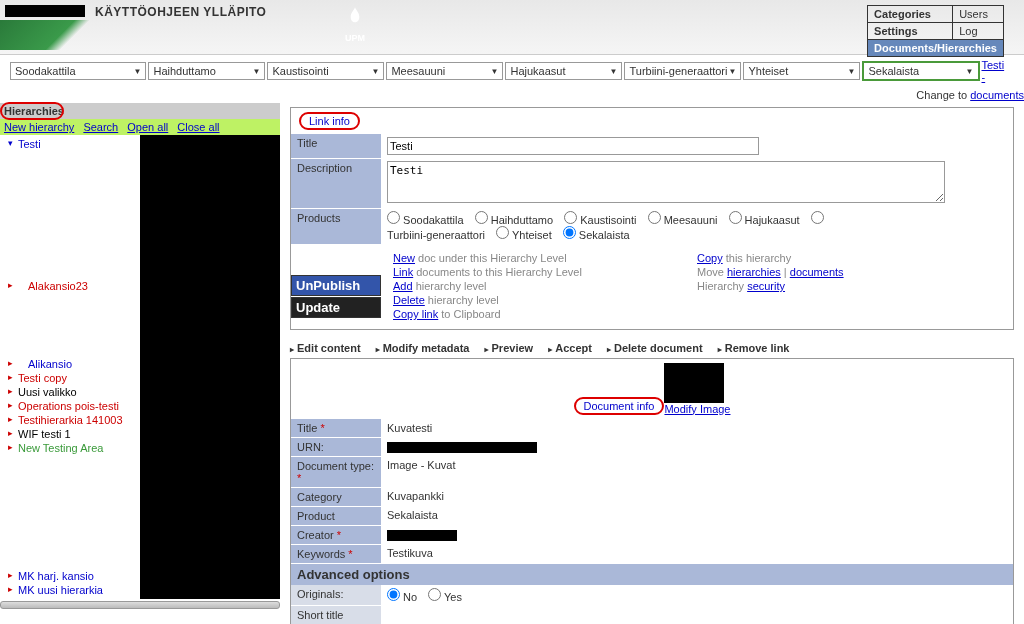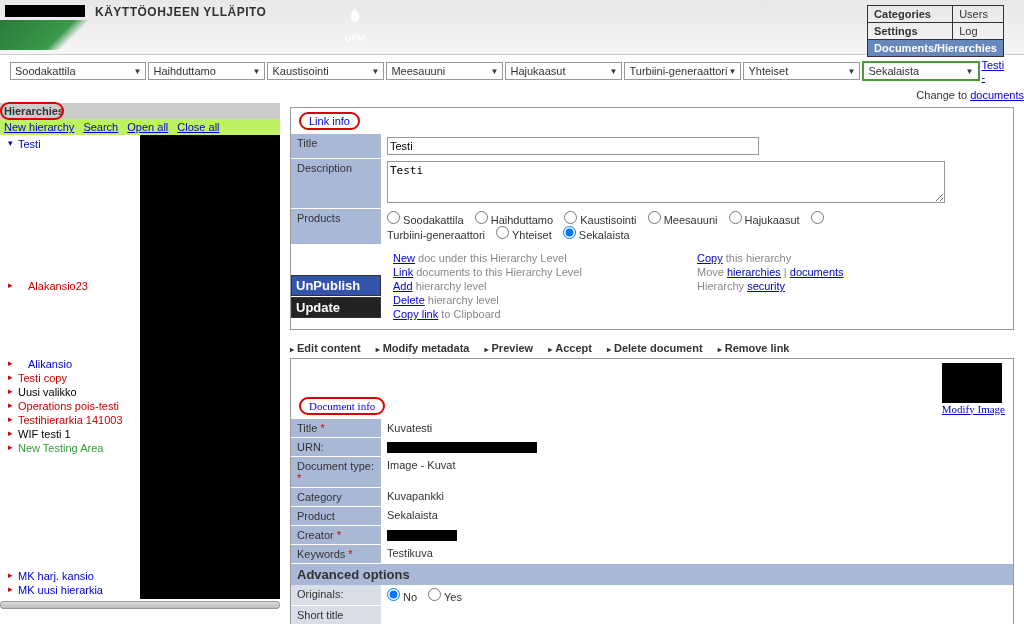--- a/index.html
+++ b/index.html
@@ -75,7 +75,7 @@
 .toolbar .tb-item::before { content: "▸"; font-size: 8px; margin-right: 3px; }
 
 .doc-panel { border: 1px solid #999; }
-.doc-title-row { display: flex; justify-content: space-between; align-items: flex-end; padding: 4px 8px; font-family: Liberation Serif, serif; }
+.doc-title-row { display: flex; justify-content: center; align-items: flex-end; padding: 4px 8px; }
 .img-box { width: 60px; height: 40px; background: #000; }
 .modify-img { color: #00c; text-decoration: underline; font-size: 11px; }
 

